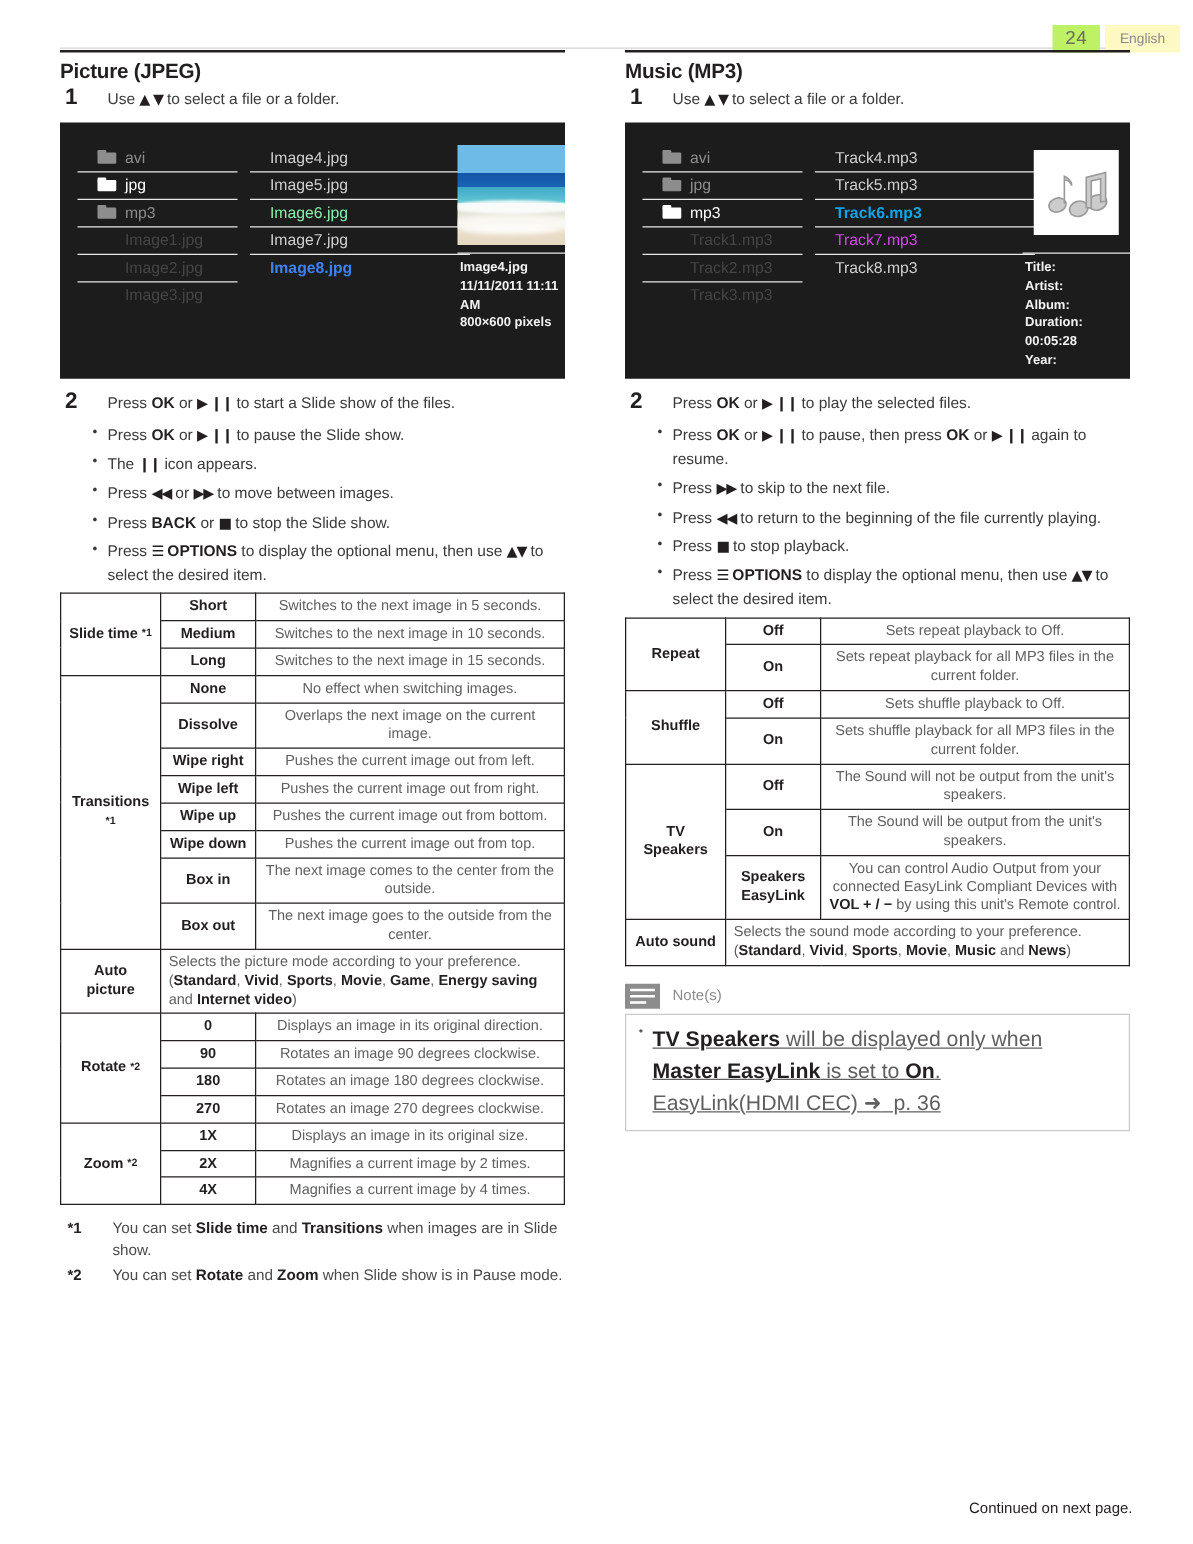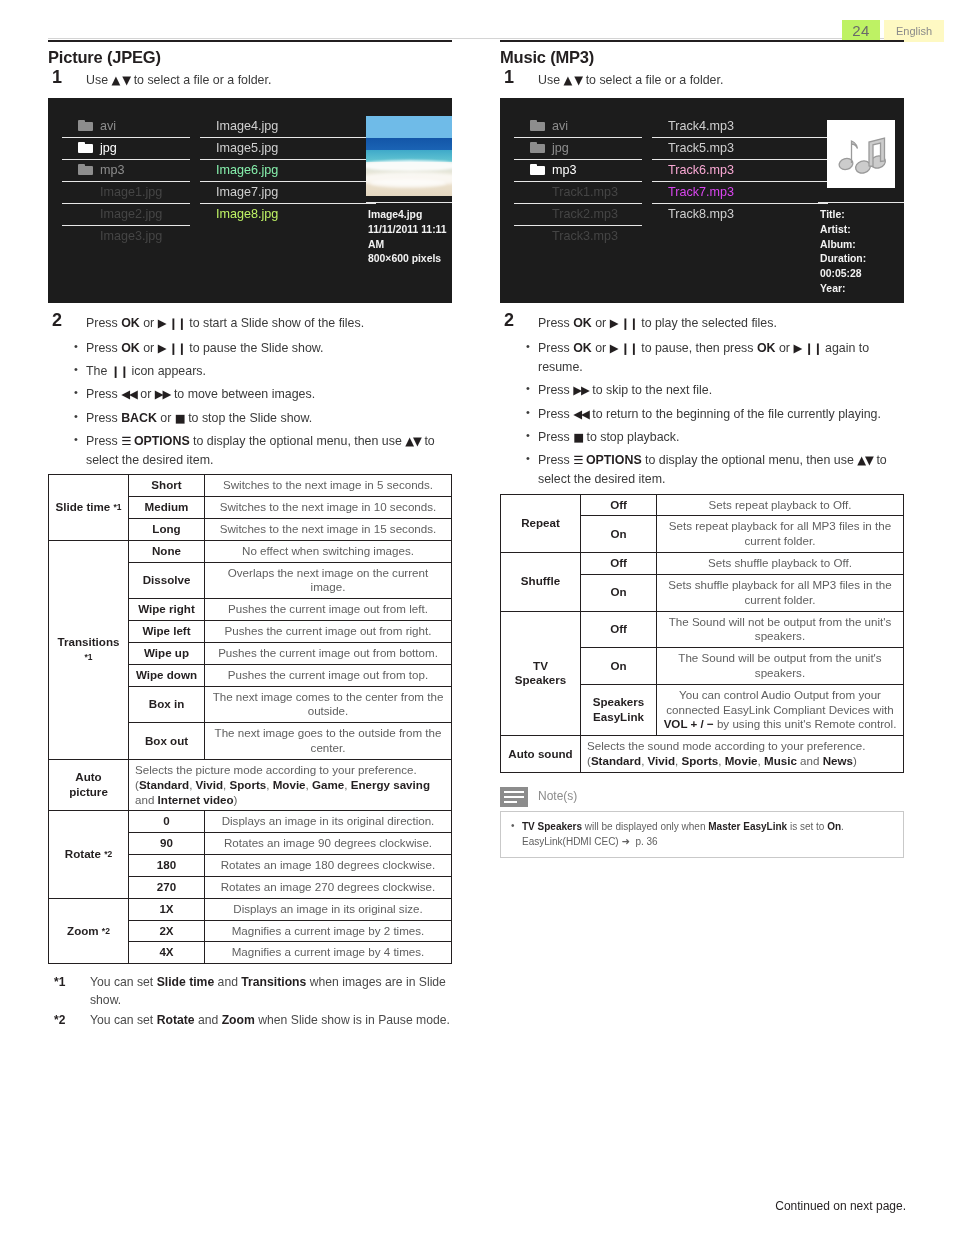--- a/index.html
+++ b/index.html
@@ -369,7 +369,7 @@
     <div class="pane colB">
         <div class="fl-row underB"><span class="label dim1" style="color: rgb(207, 207, 207);">Track4.mp3</span></div>
         <div class="fl-row underB"><span class="label dim1" style="color: rgb(207, 207, 207);">Track5.mp3</span></div>
-        <div class="fl-row underB"><span class="label dim1" style="color: #f9a8d4;">Track6.mp3</span></div>
+        <div class="fl-row underB"><span class="label dim1" style="color: #0ea5e9; font-weight: bold;">Track6.mp3</span></div>
         <div class="fl-row underB"><span class="label dim1" style="color: #d946ef;">Track7.mp3</span></div>
         <div class="fl-row"><span class="label dim1" style="color: rgb(207, 207, 207);">Track8.mp3</span></div>
       </div>

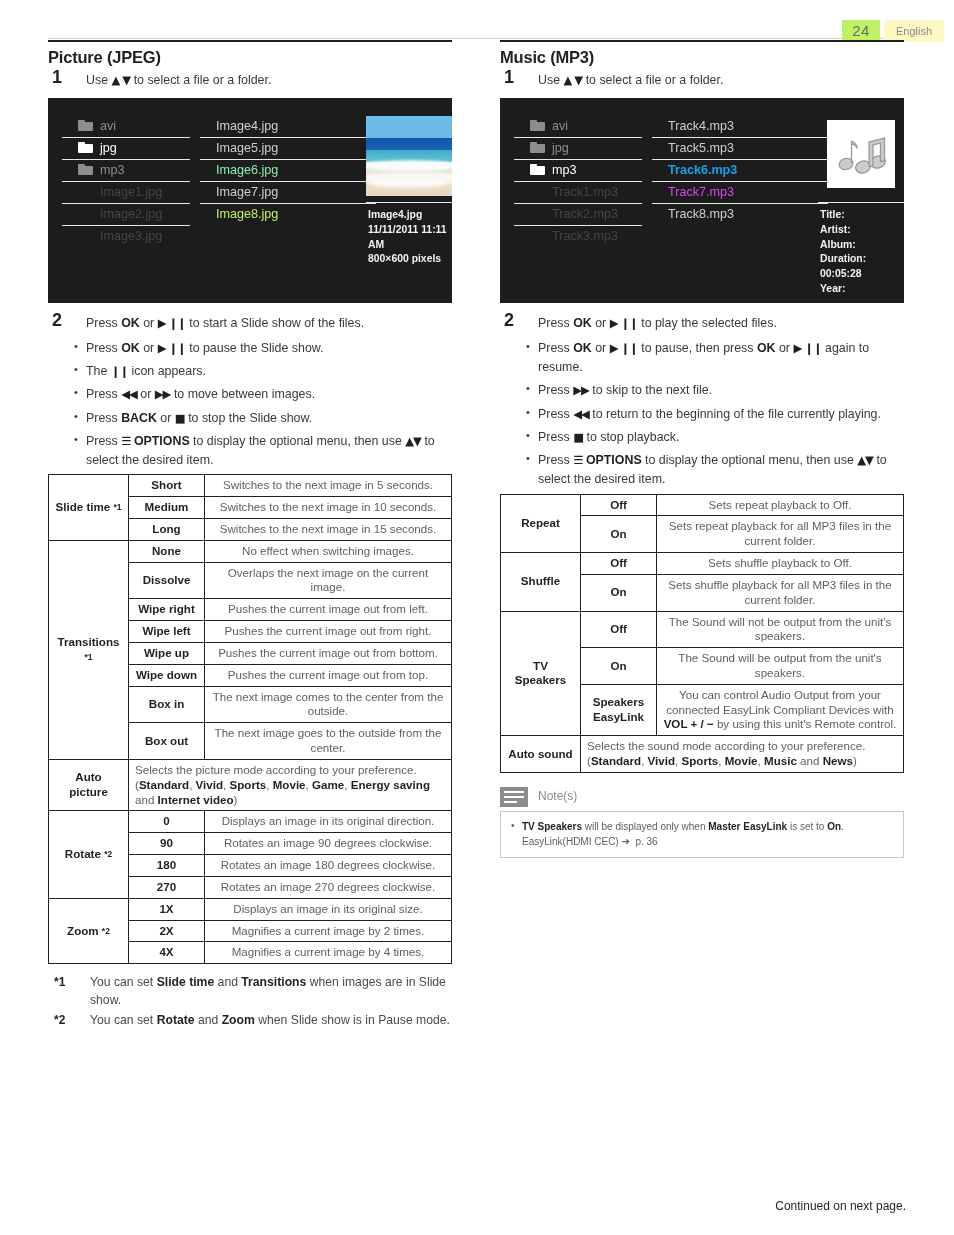--- a/index.html
+++ b/index.html
@@ -225,7 +225,7 @@
         <div class="fl-row underB"><span class="label dim1" style="color: rgb(207, 207, 207);">Image5.jpg</span></div>
         <div class="fl-row underB"><span class="label dim1" style="color: #86efac;">Image6.jpg</span></div>
         <div class="fl-row underB"><span class="label dim1" style="color: rgb(207, 207, 207);">Image7.jpg</span></div>
-        <div class="fl-row"><span class="label dim1" style="color: #bef264;">Image8.jpg</span></div>
+        <div class="fl-row"><span class="label dim1" style="color: #3b82f6; font-weight: bold;">Image8.jpg</span></div>
       </div>
     <div class="pane paneR">
       <div class="thumbwrap">

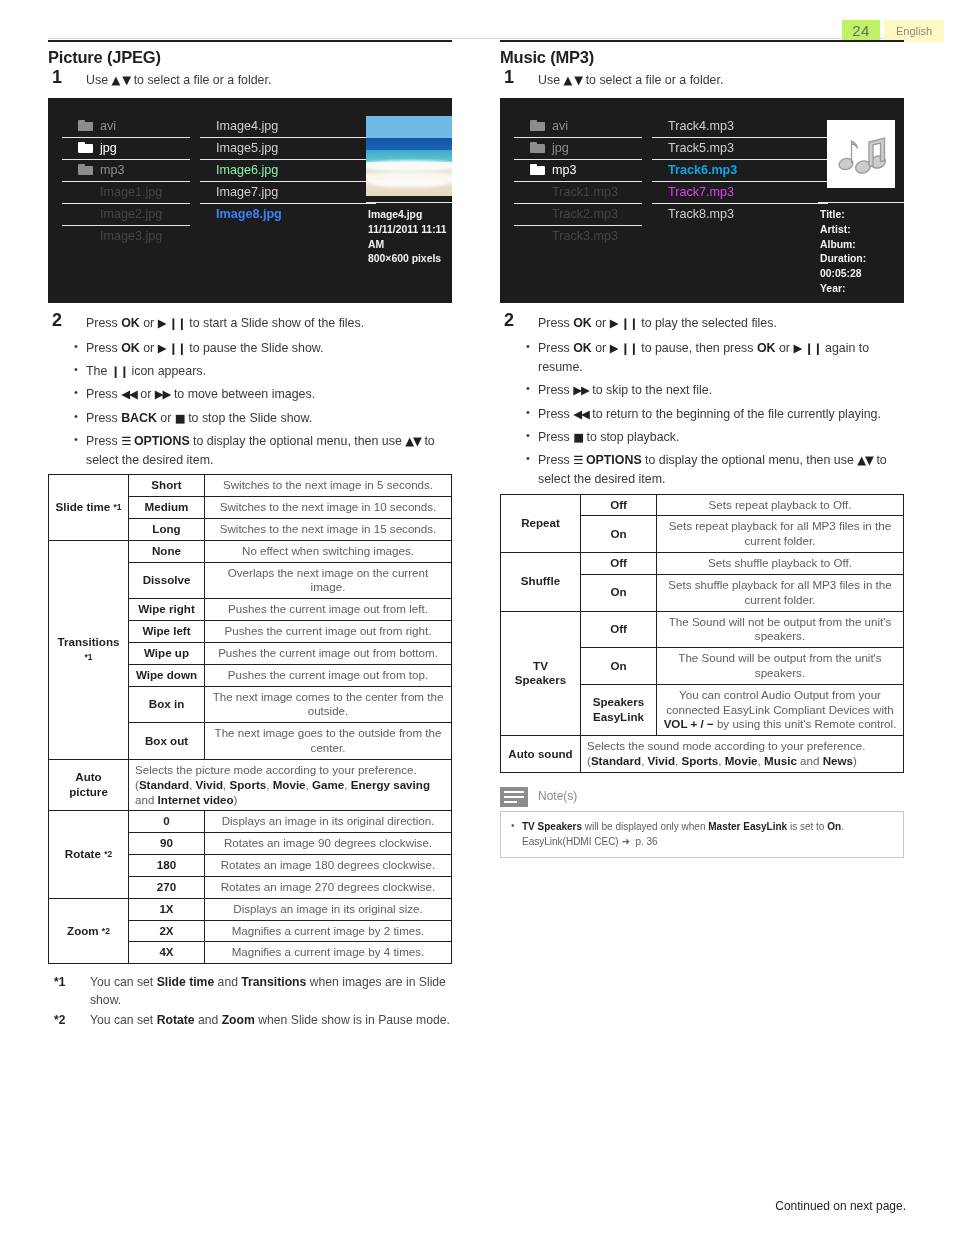--- a/index.html
+++ b/index.html
@@ -179,7 +179,7 @@
   }
   .note-body li {
     list-style:none; position:relative; padding-left:11px;
-    font-size:10px; line-height:1.5; color:#5f5f5f;
+    font-size:17px; line-height:1.5; color:#5f5f5f;text-decoration:underline;
   }
   .note-body li:before {
     content:"\2022"; position:absolute; left:0; top:-1px; font-size:10px;

